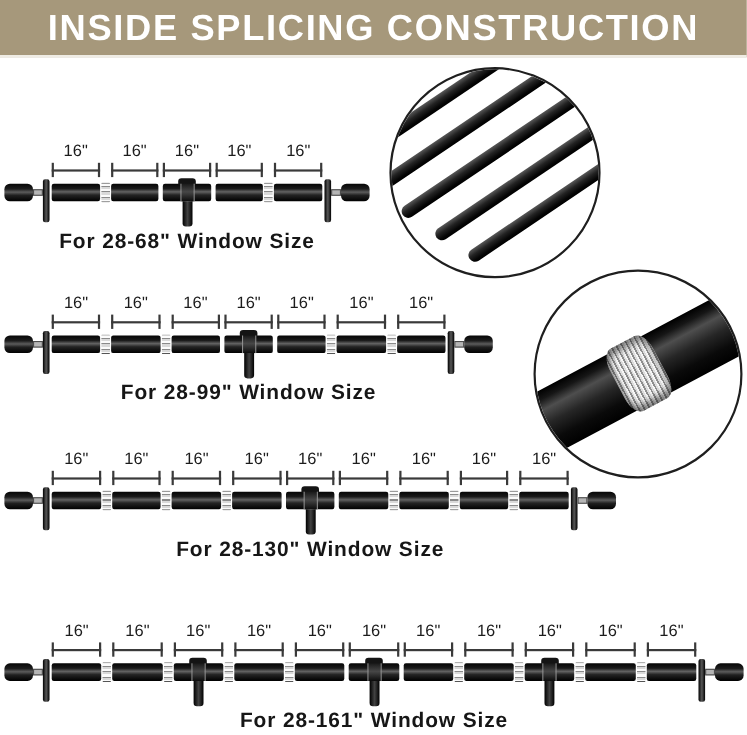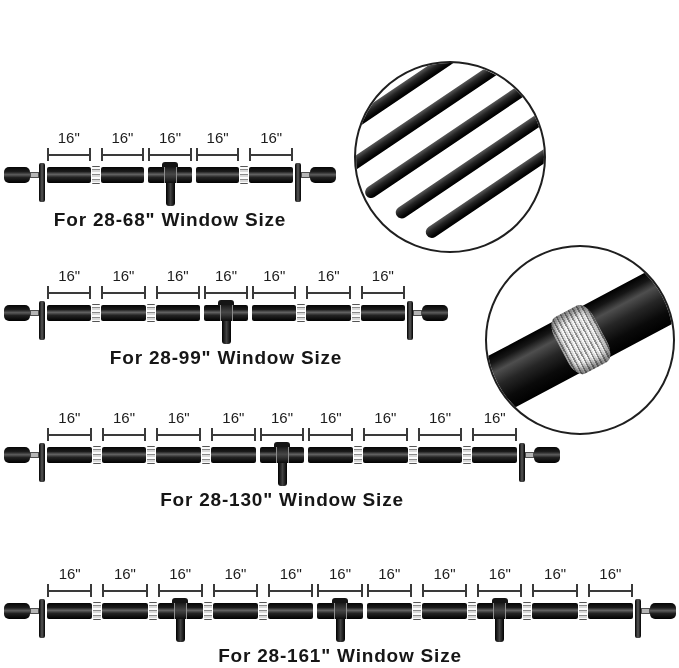--- a/index.html
+++ b/index.html
@@ -93,6 +93,9 @@
 
 <div class="page">
 
+  <div class="header">
+    <h1>INSIDE SPLICING CONSTRUCTION</h1>
+  </div>
 
   <div class="inset" id="inset-rods">
     <div class="rods-tilt" id="rods-tilt">

